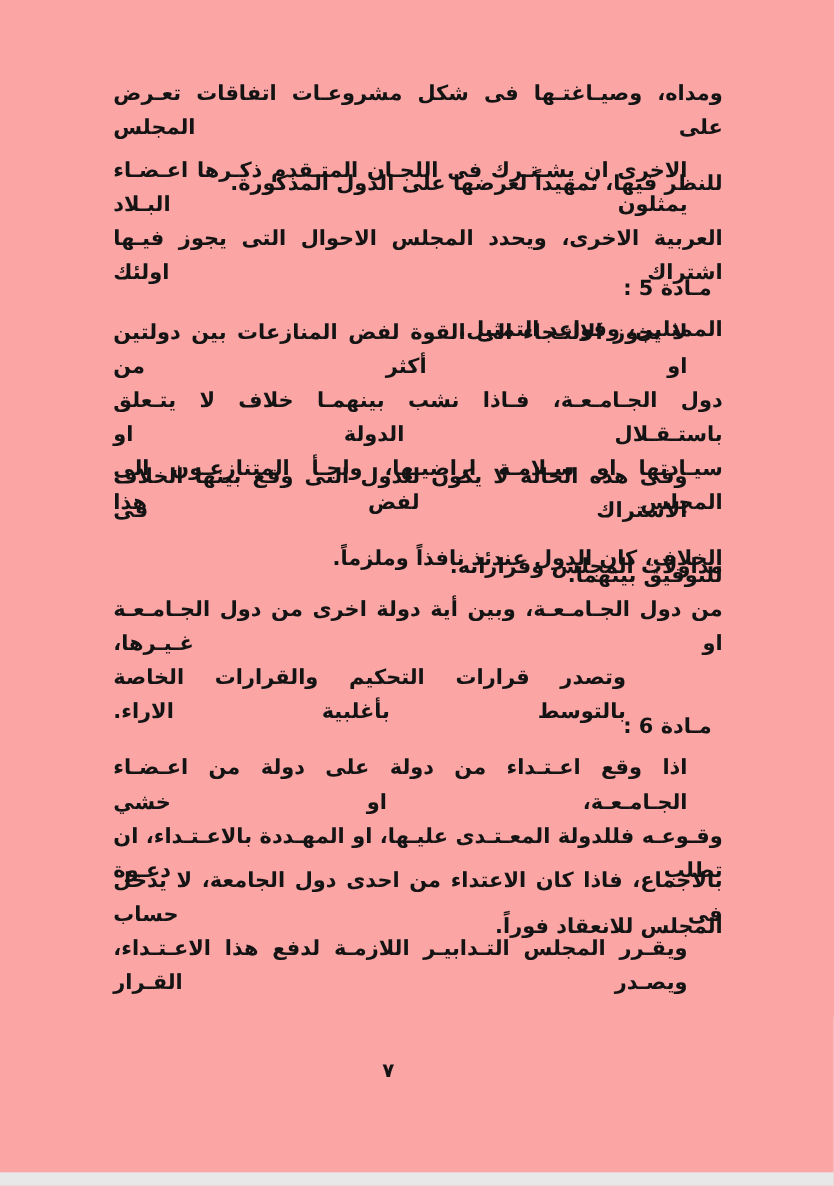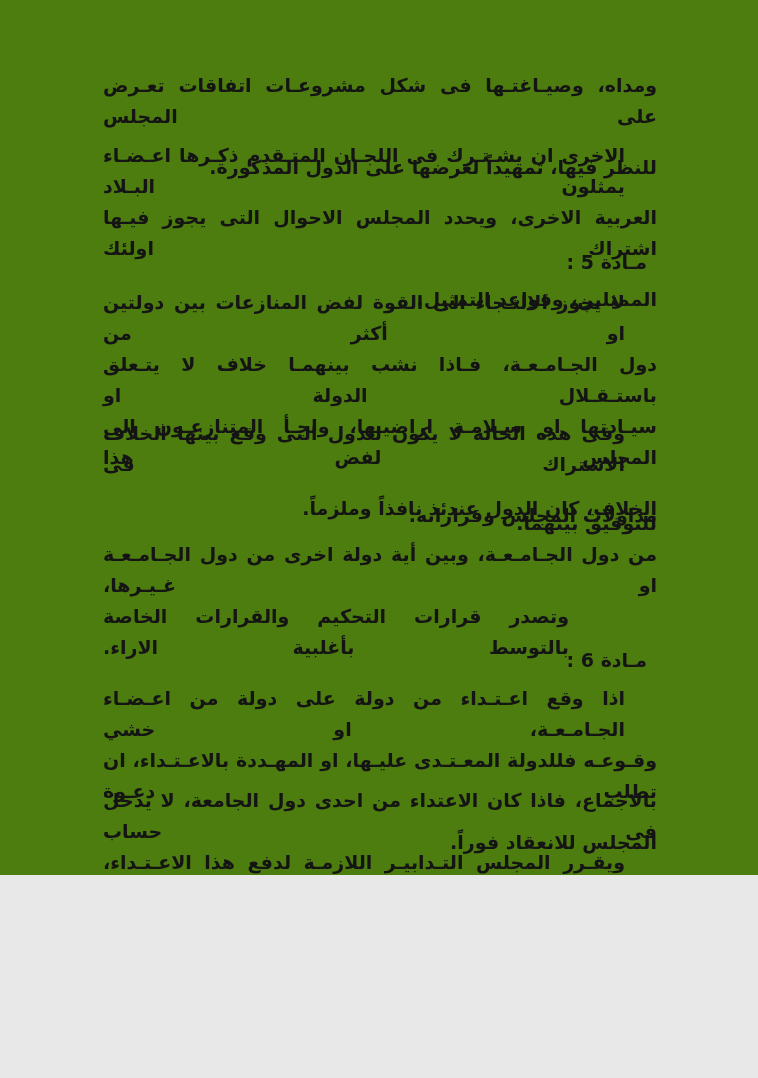--- a/index.html
+++ b/index.html
@@ -10,9 +10,9 @@
   .page {
     position: relative;
     width: 758px;
-    height: 875px;
+    height: 1066px;
     margin: 0 auto;
-    background: #4d7c0f;
+    background: #fca5a5;
     overflow: hidden;
     font-family: "DejaVu Sans", sans-serif;
     color: #141414;

